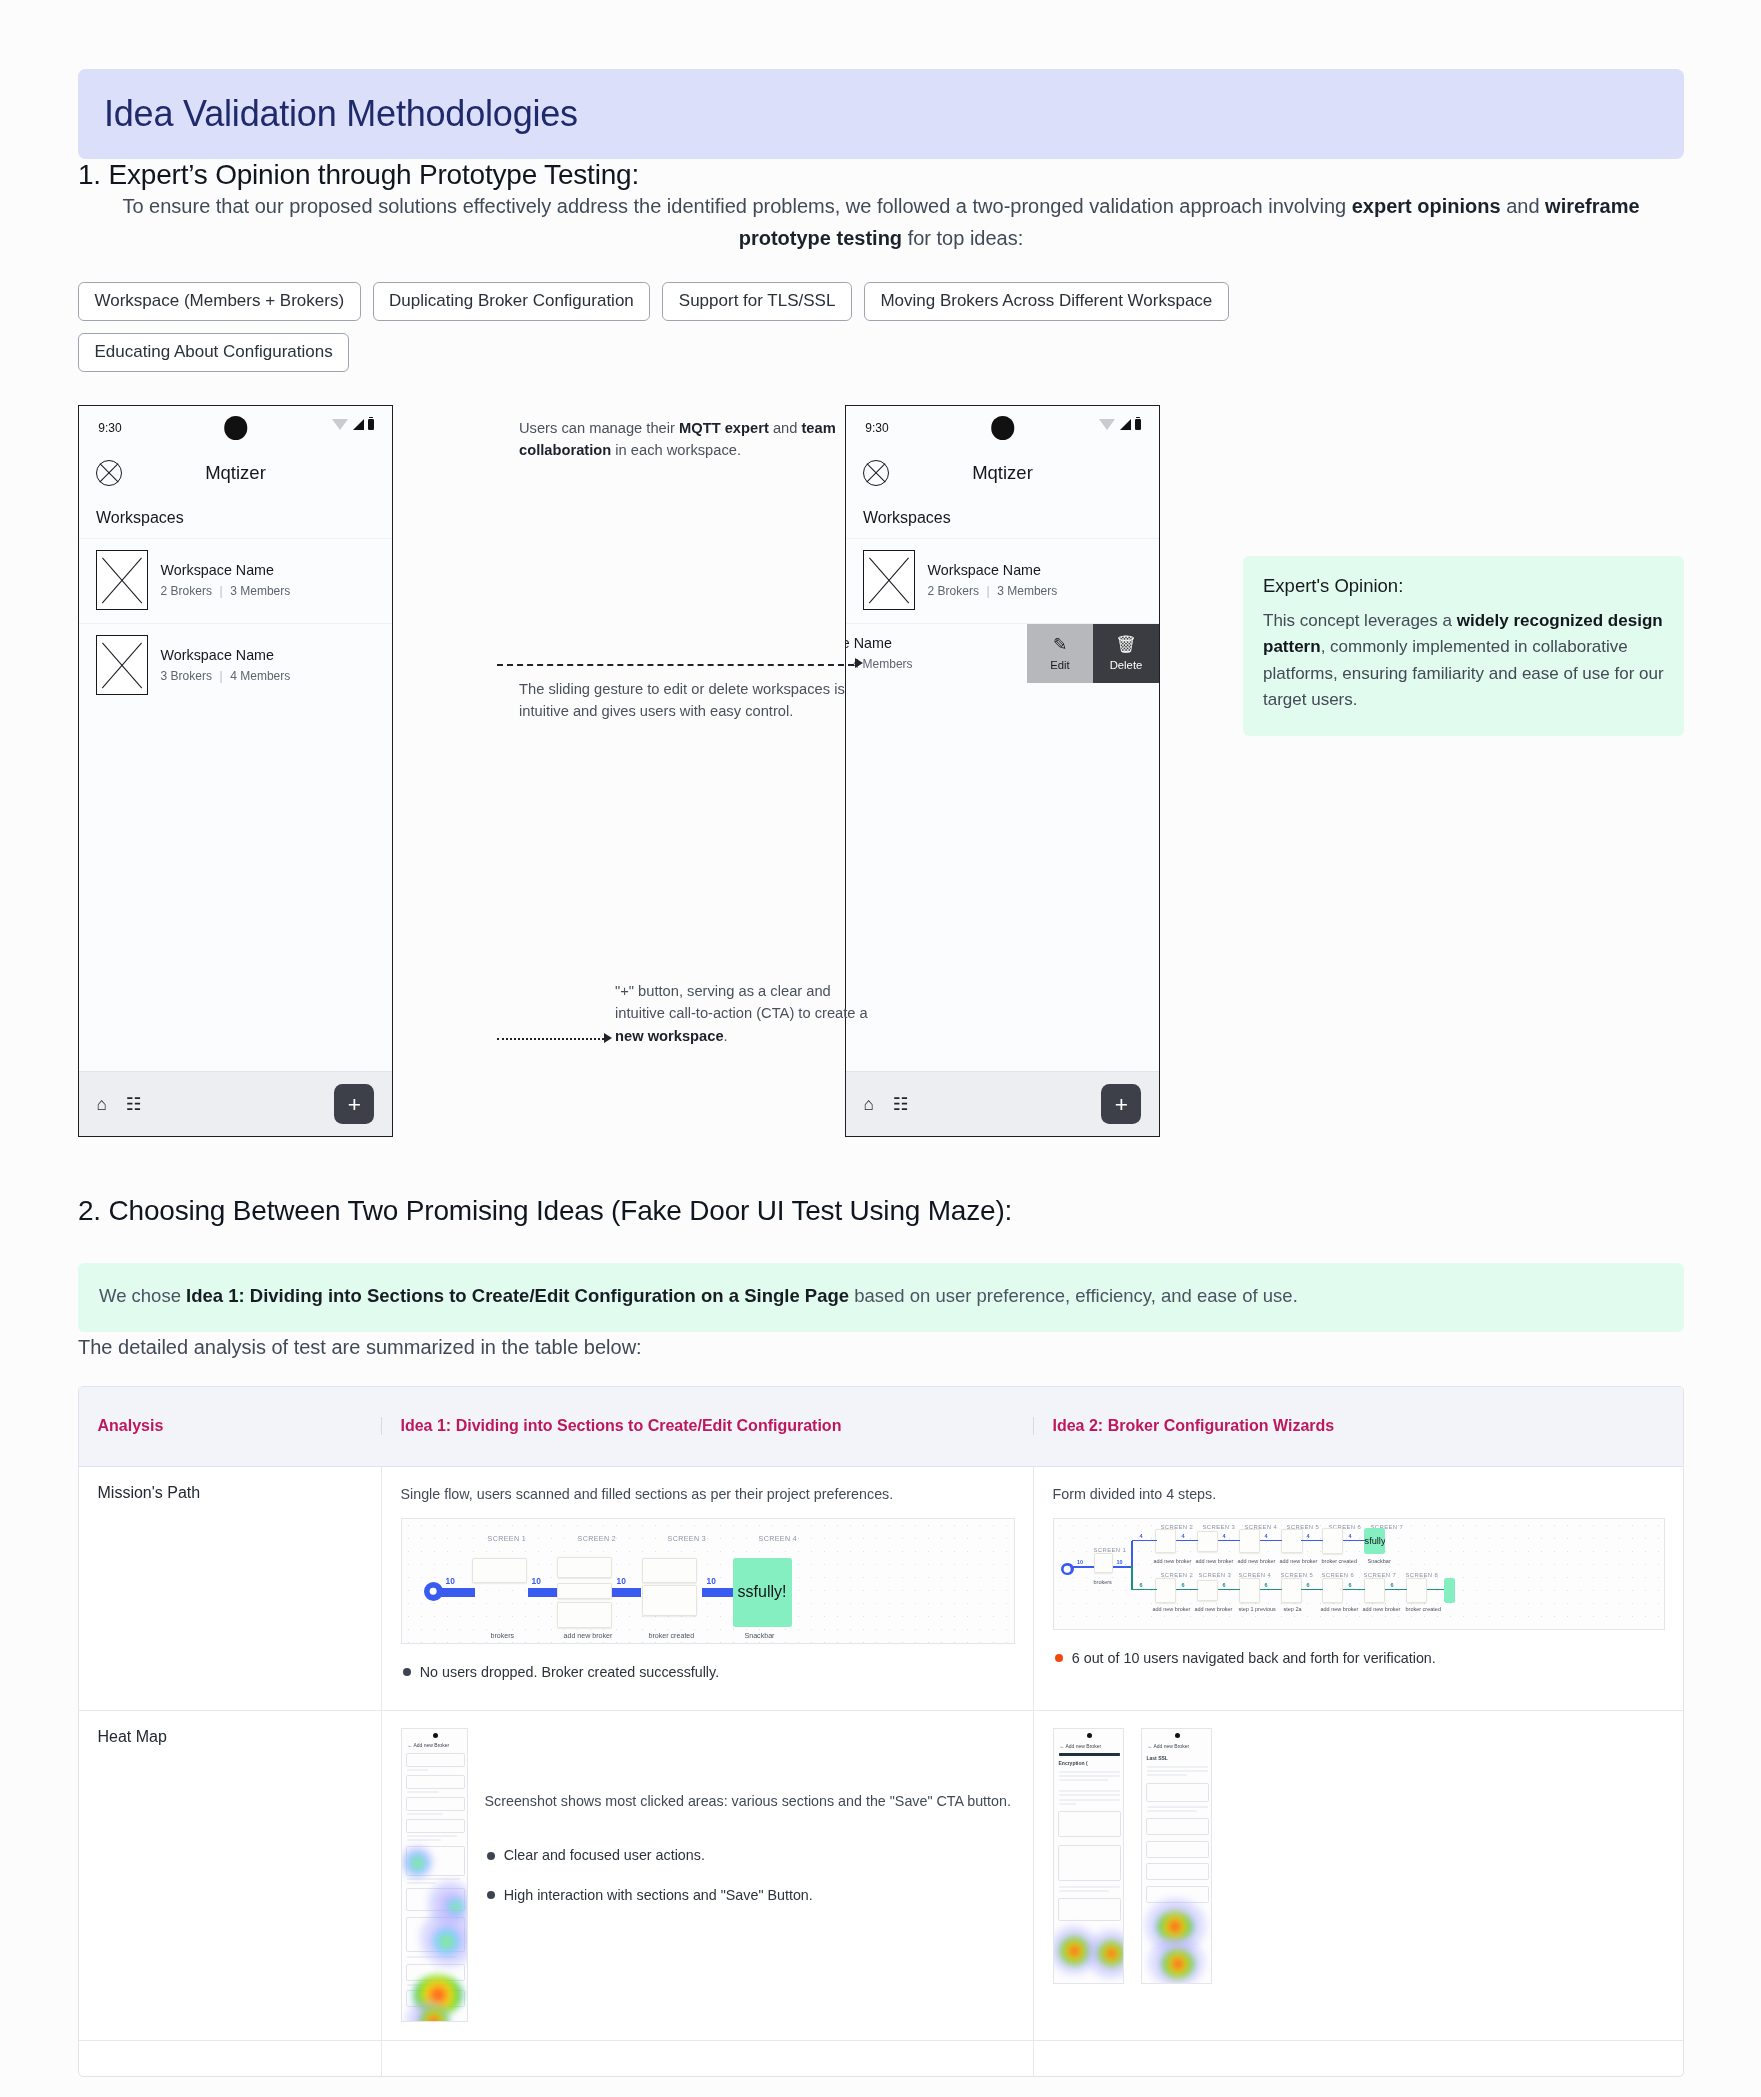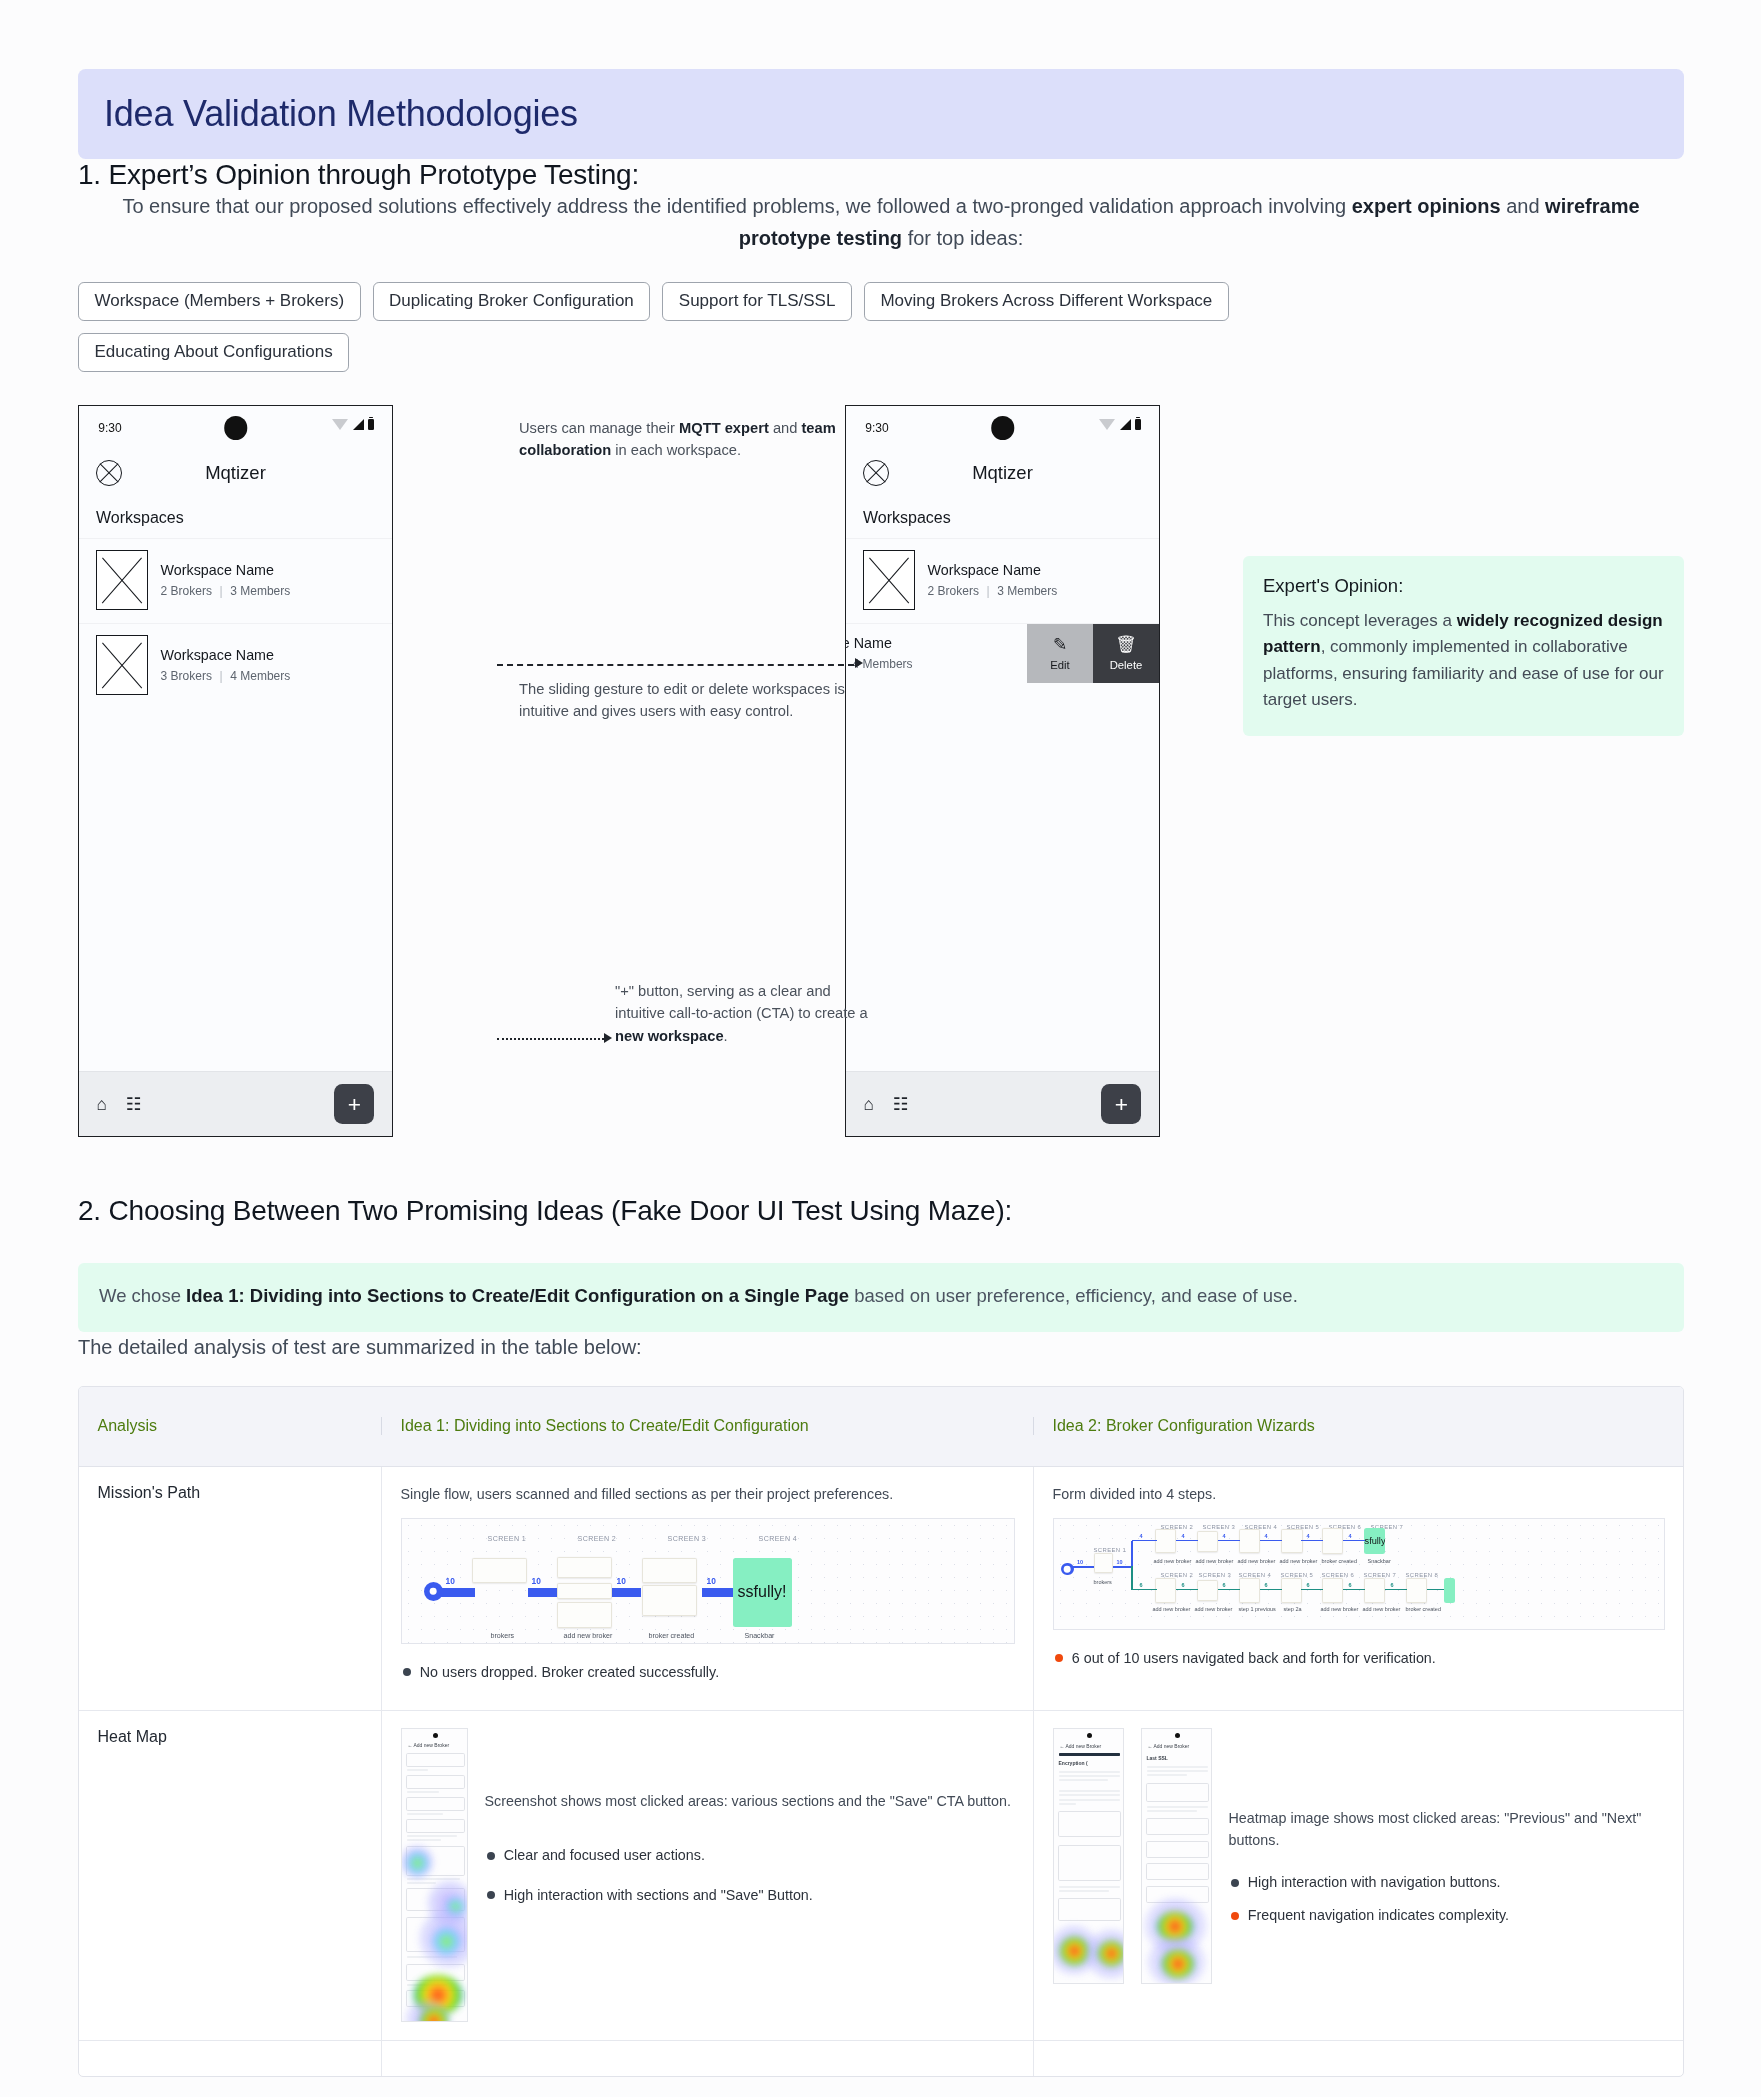--- a/index.html
+++ b/index.html
@@ -250,7 +250,7 @@
   .c1 { width: 652px; flex: 0 0 652px; padding: 17.6px 18.5px; border-left: 0.8px solid #e6e8ee; }
   .c2 { flex: 1 1 auto; padding: 17.6px 18.5px; border-left: 0.8px solid #e6e8ee; }
   .tbl-head .c0, .tbl-head .c1, .tbl-head .c2 { padding-top: 0; padding-bottom: 0; border-color: #d7dae4; }
-  .hcell { font-size: 16px; color: #4d7c0f; font-weight: 400; }
+  .hcell { font-size: 16px; color: #be185d; font-weight: 700; }
   .rowlabel { font-size: 16px; color: #222831; }
   .celltext { font-size: 14.3px; line-height: 1.5; color: #424a56; }
 

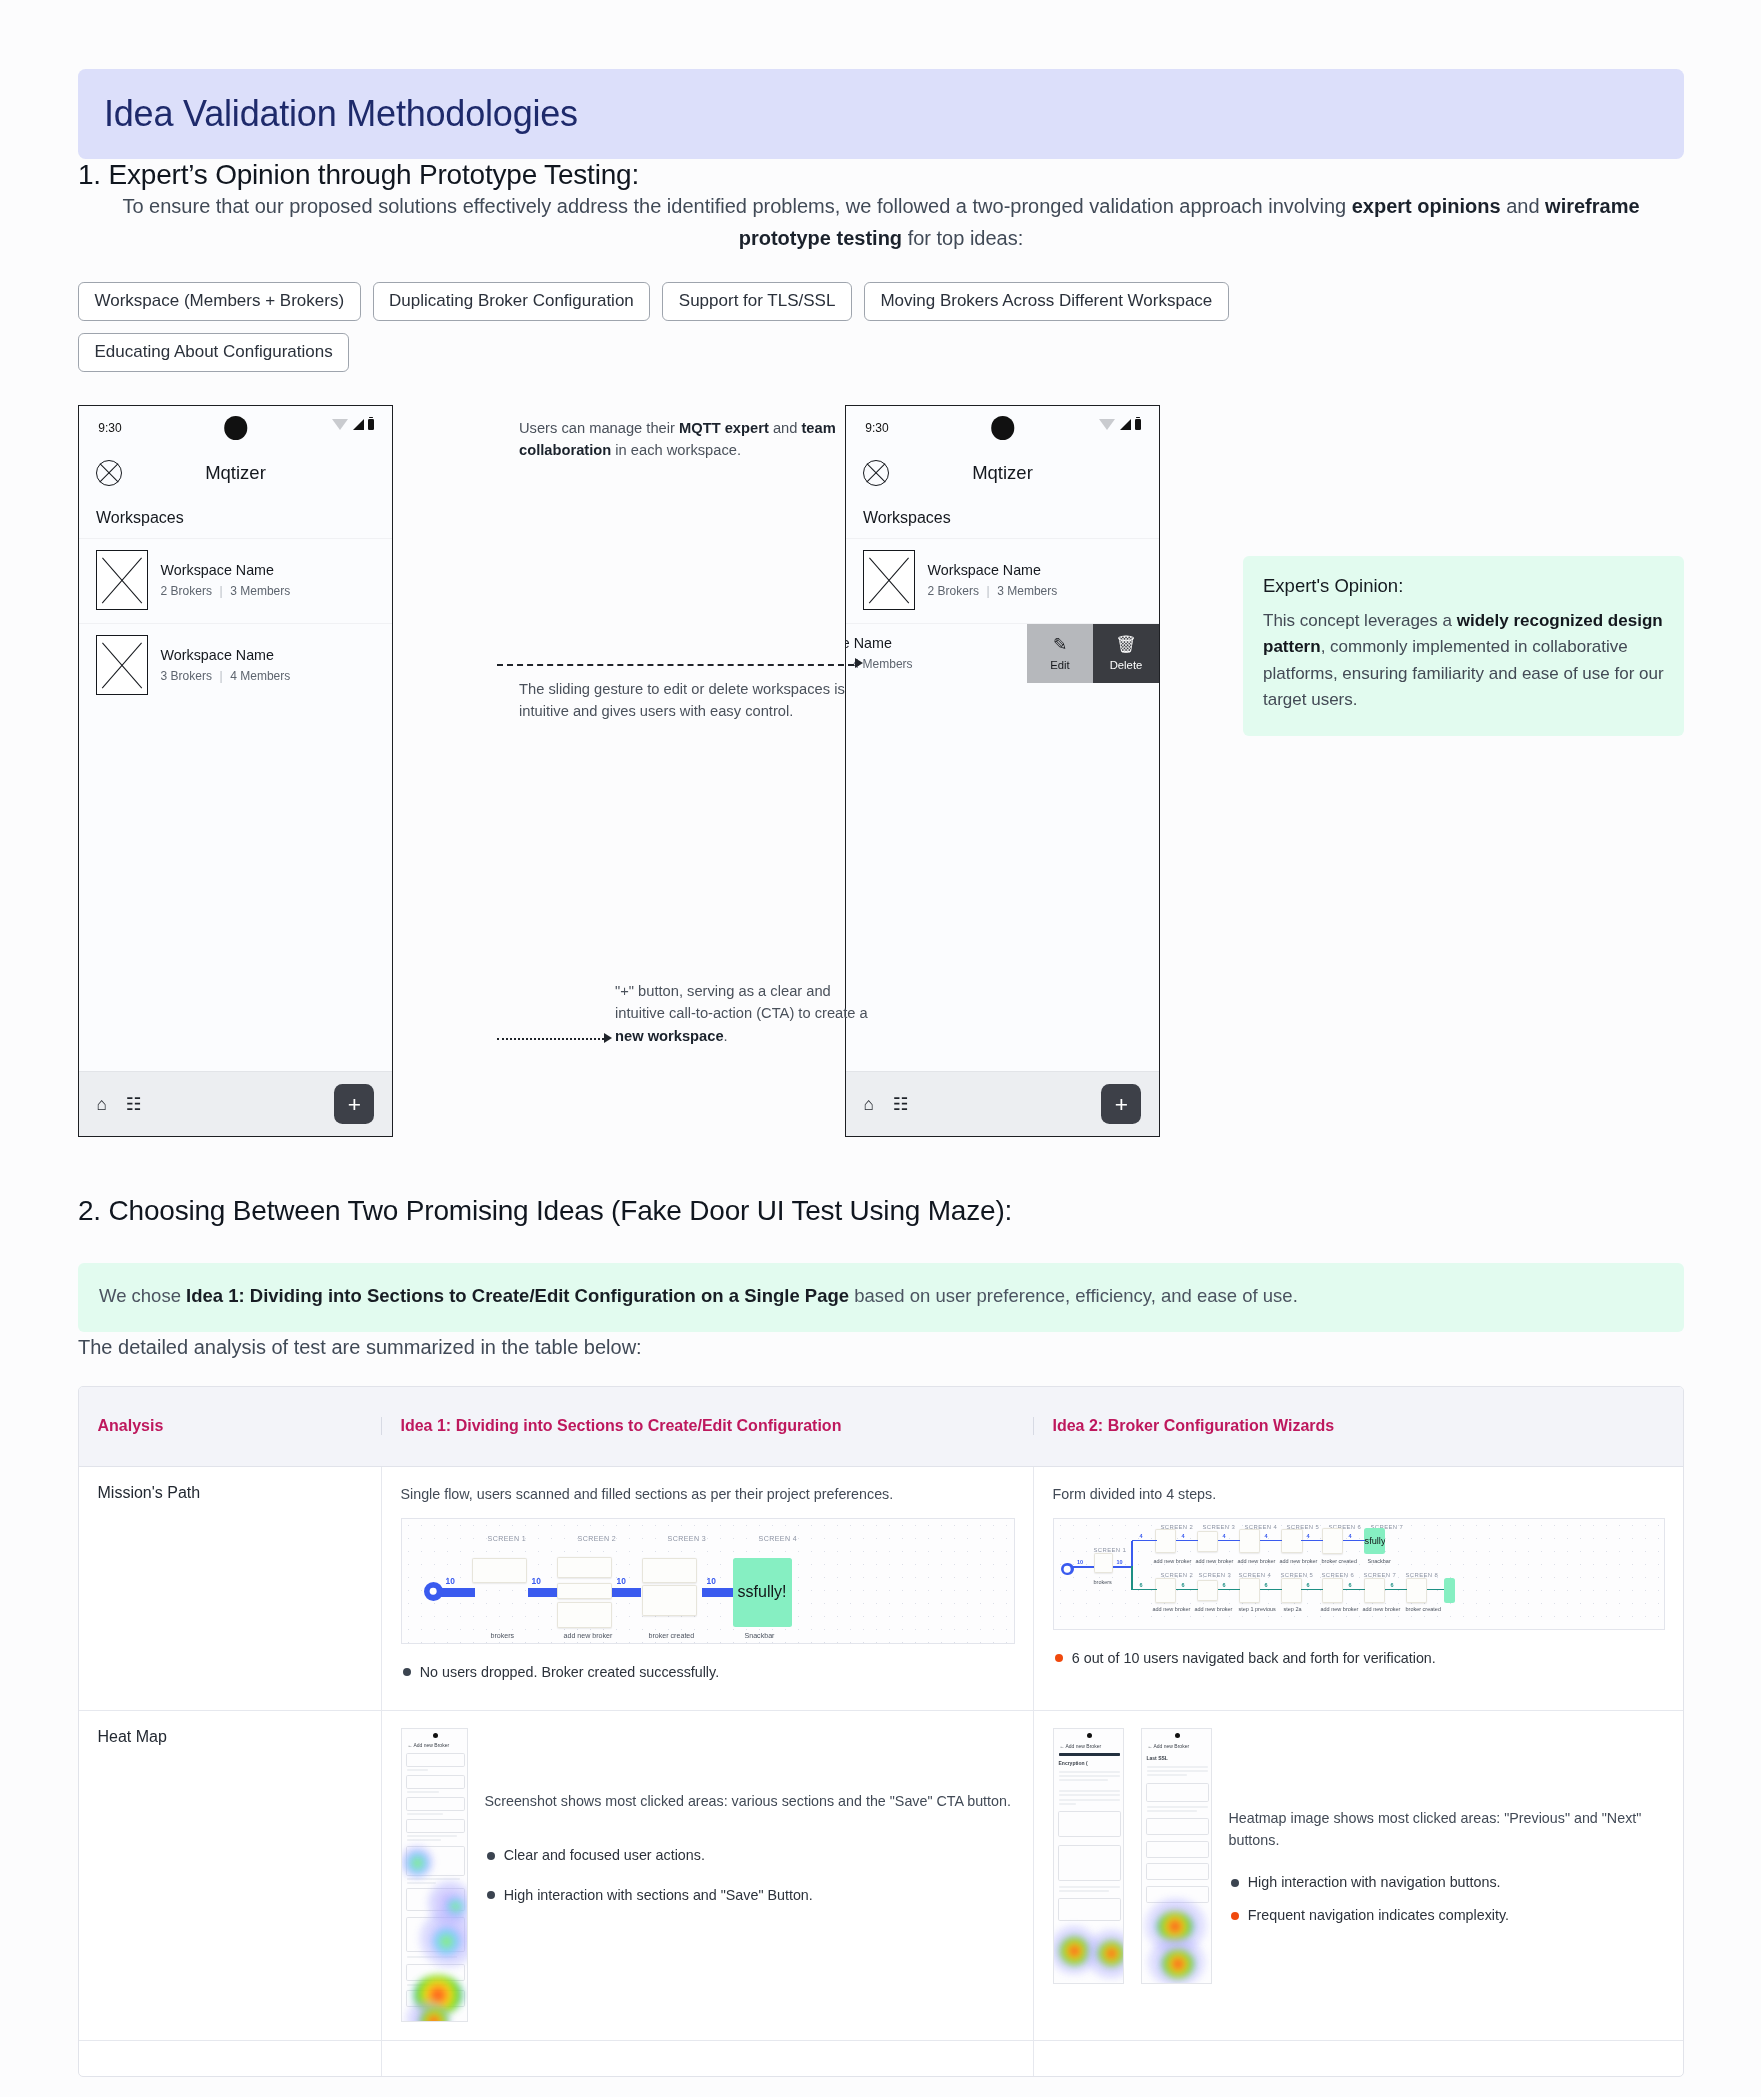--- a/index.html
+++ b/index.html
@@ -708,13 +708,6 @@
             <div class="hm-blob b3" style="left:5.9px;top:208px;width:59px;height:50px;"></div>
             <div class="hm-blob b1" style="left:20px;top:221px;width:32px;height:28px;"></div>
           </div>
-          <div style="flex:1 1 auto;padding-top:80px;">
-            <div class="celltext">Heatmap image shows most clicked areas: "Previous" and "Next" buttons.</div>
-            <ul class="bullets" style="margin-top:21px">
-              <li style="--dot:#3b4450">High interaction with navigation buttons.</li>
-              <li style="--dot:#f0490d;margin-top:11.7px">Frequent navigation indicates complexity.</li>
-            </ul>
-          </div>
         </div>
       </div>
     </div>

